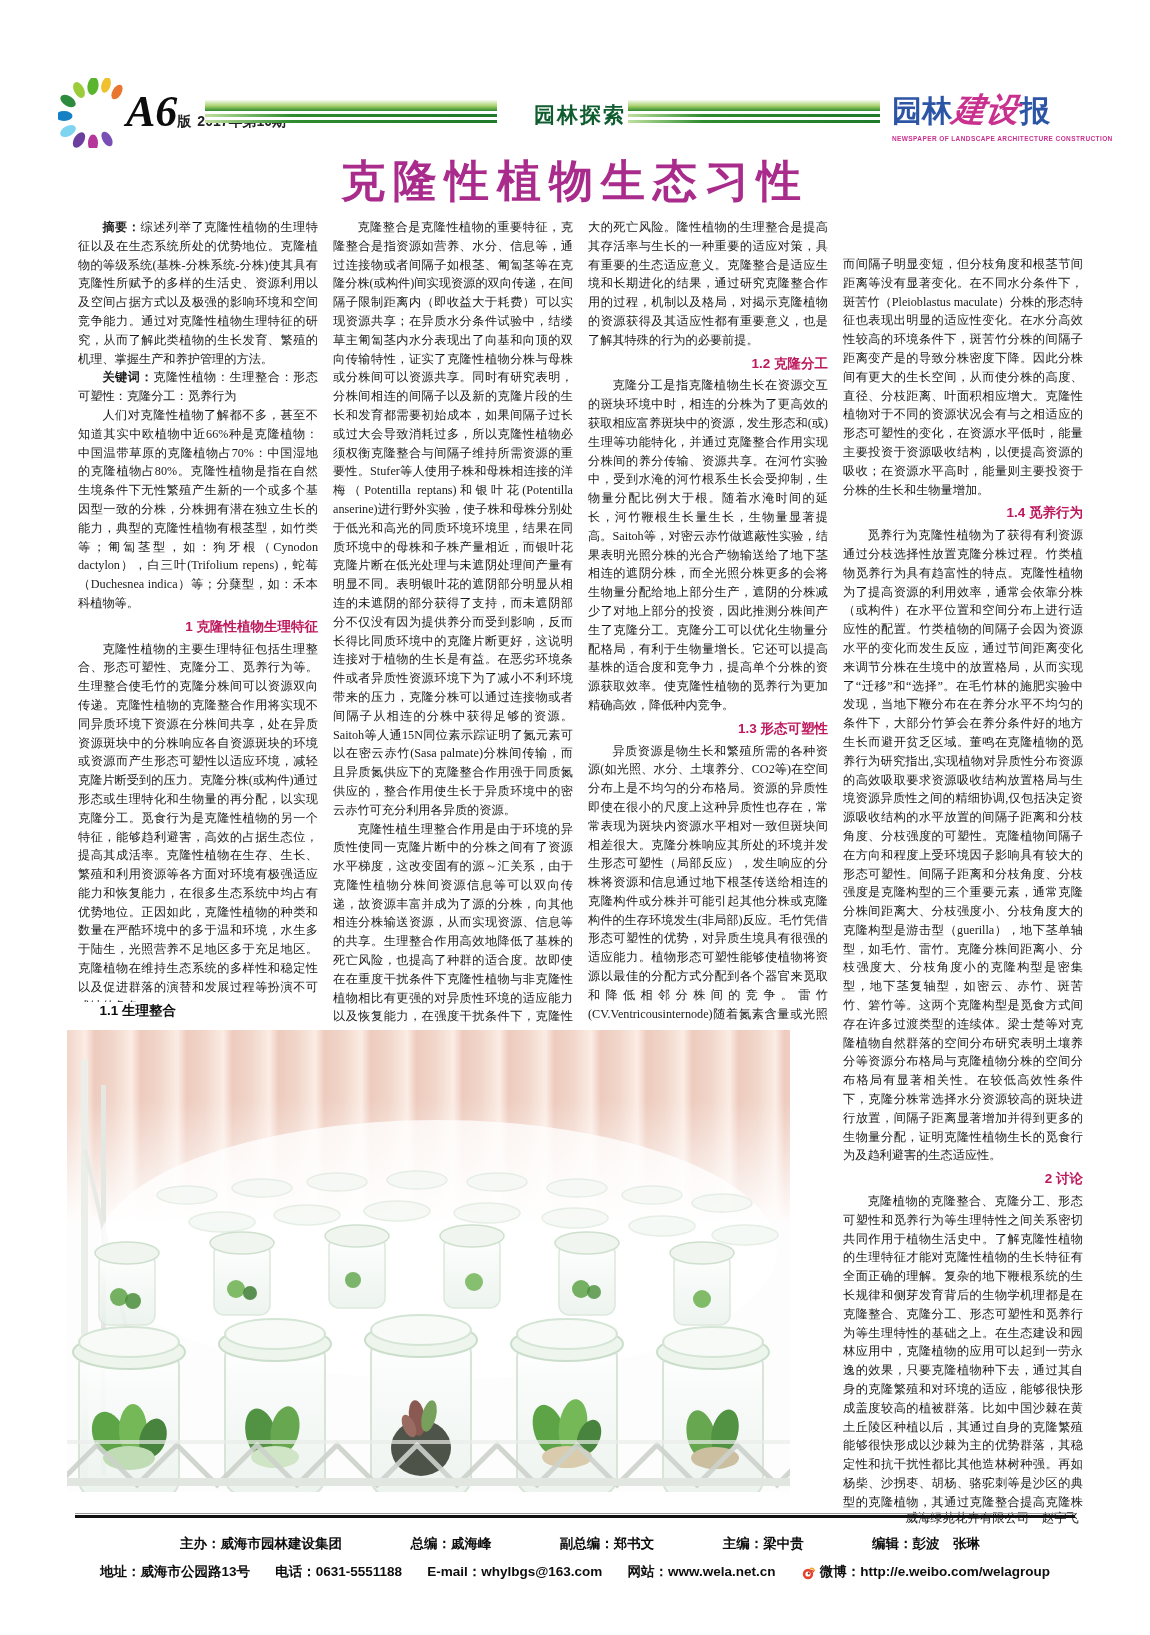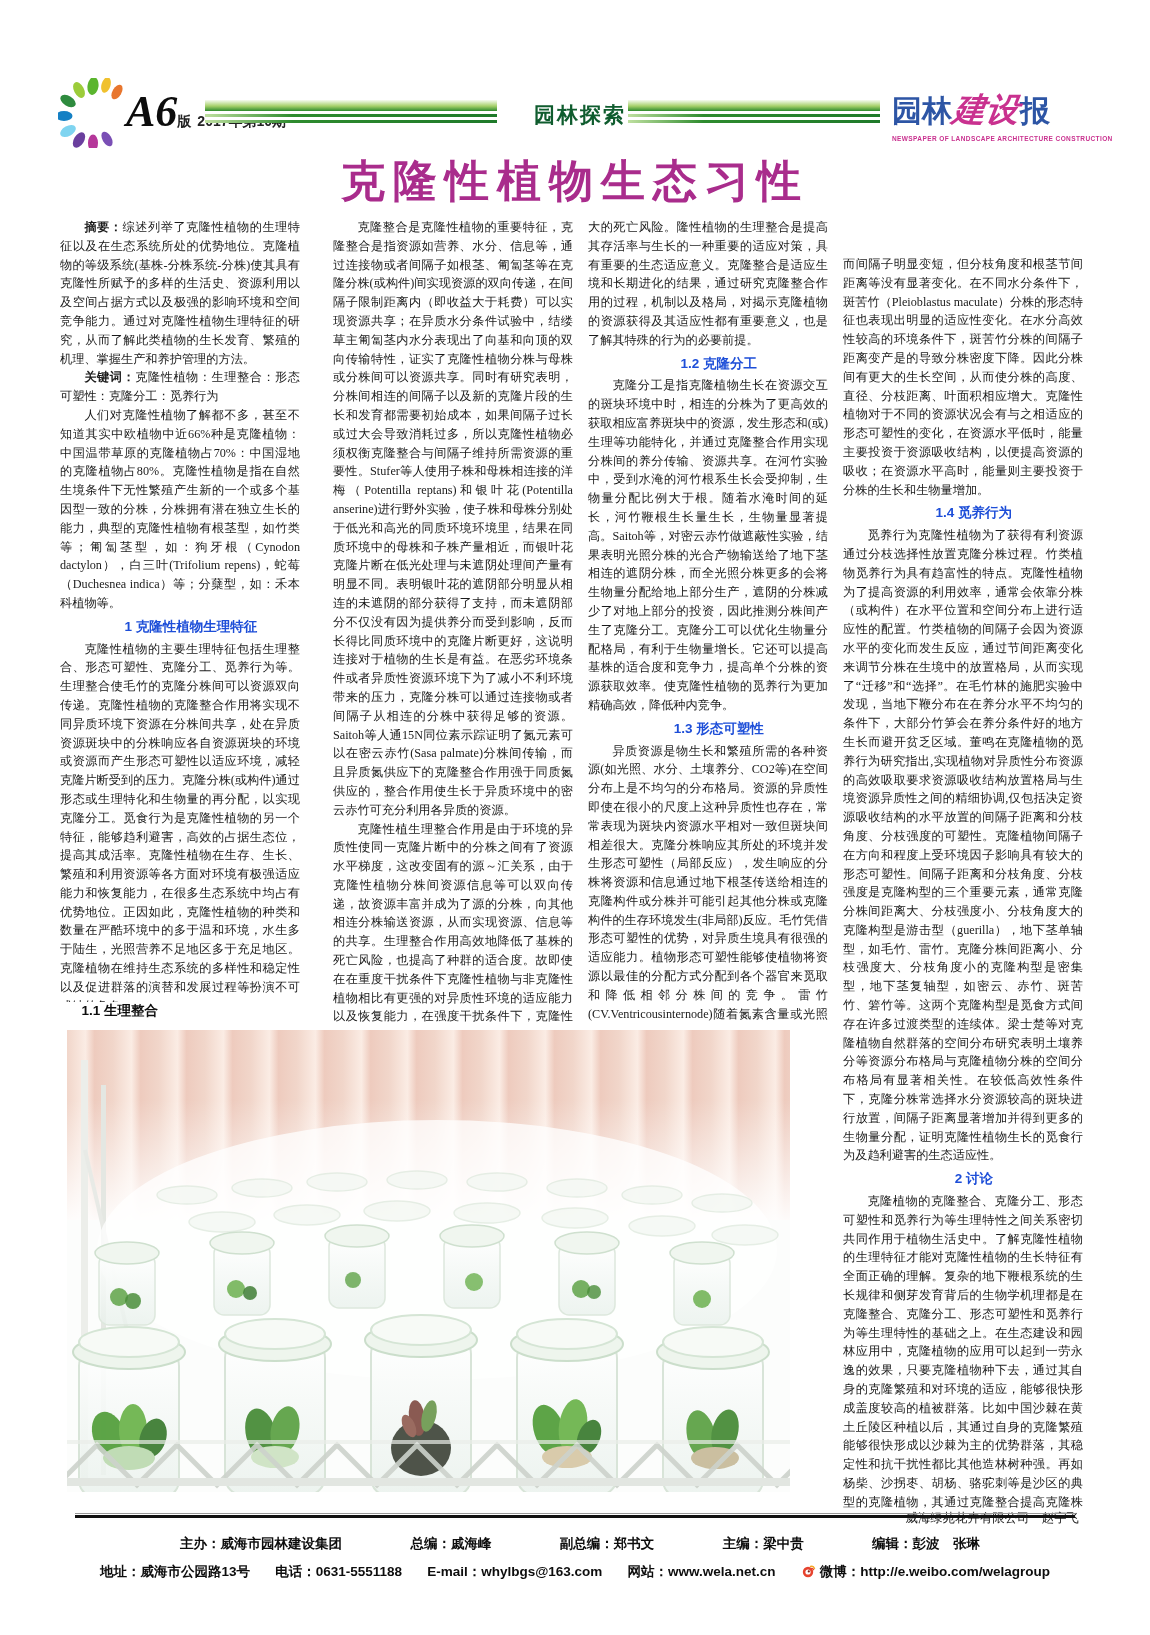--- a/index.html
+++ b/index.html
@@ -35,7 +35,7 @@
   .col { position:absolute; top:218px; width:240px; font-size:12.2px; line-height:18.8px;
     text-align:justify; overflow:hidden; }
   .col .flow { overflow:hidden; }
-  #col1 { left:60px;  height:804px; }
+  #col1 { left:78px;  height:804px; }
   #col2 { left:333px; height:804px; }
   #col3 { left:588px; height:804px; }
   #col4 { left:843px; height:1274px;margin-top:37px; }

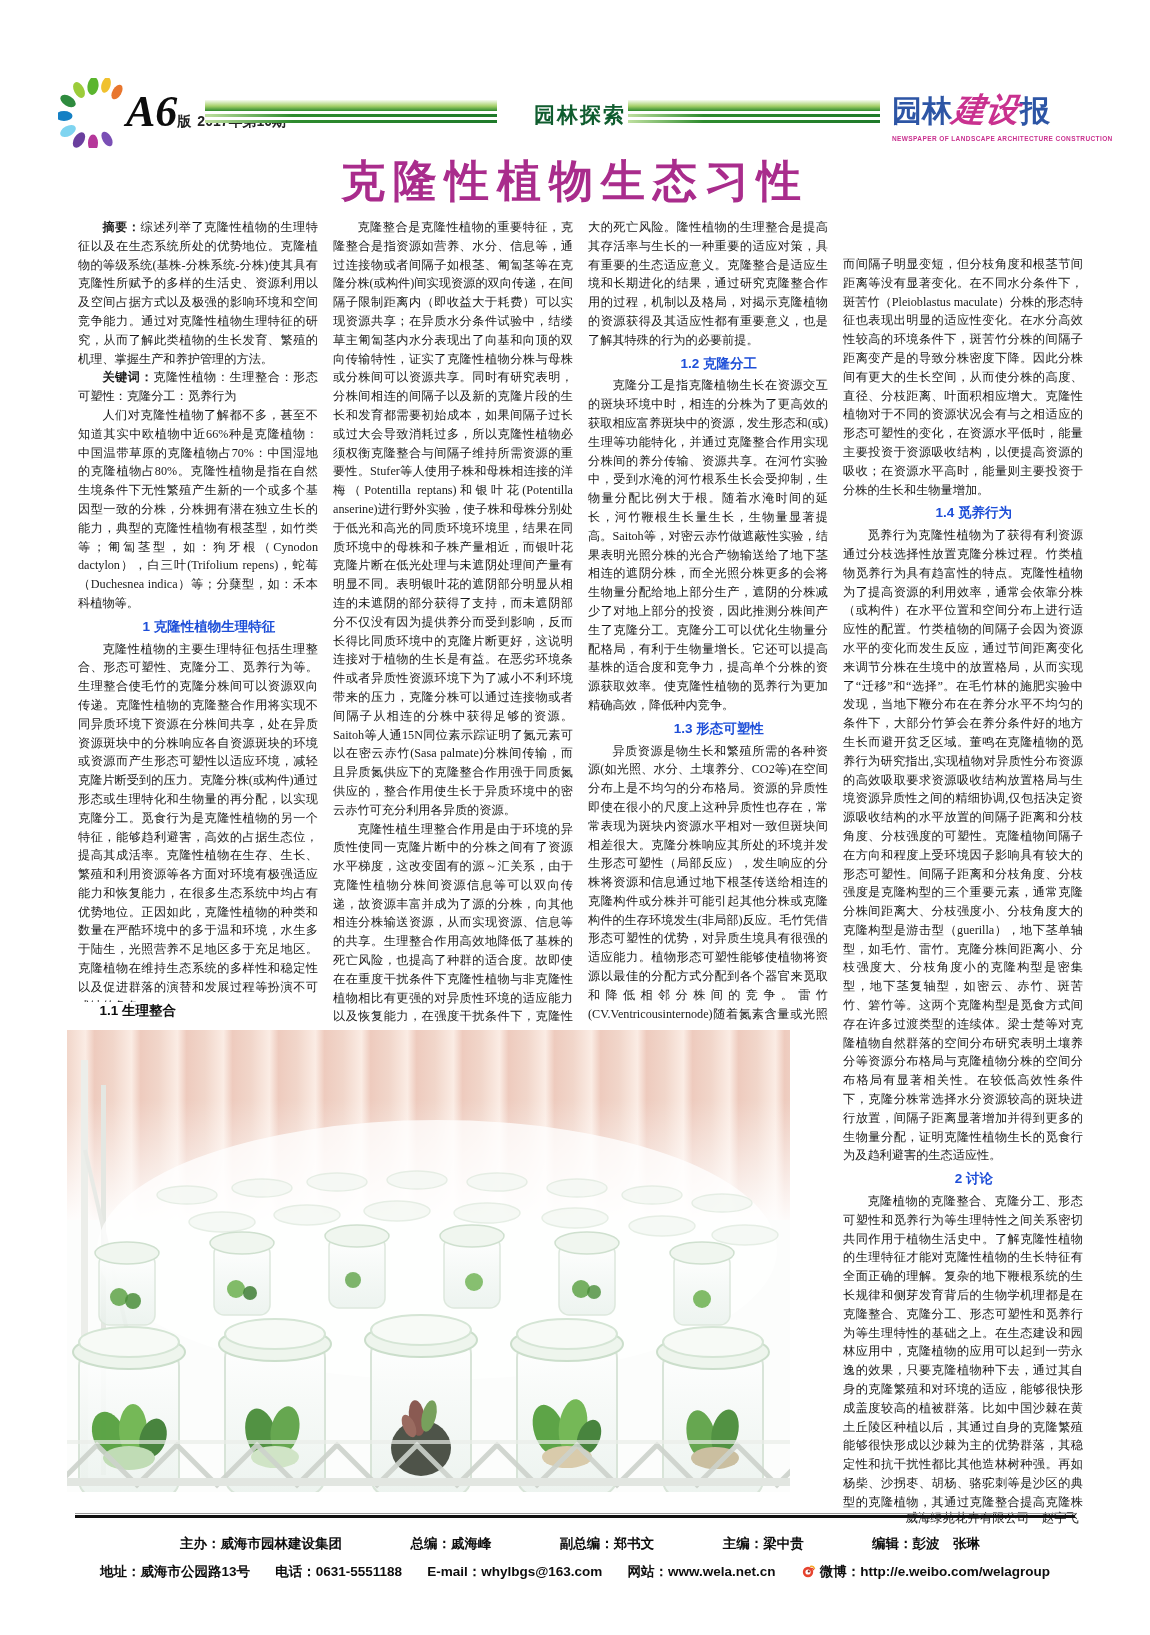--- a/index.html
+++ b/index.html
@@ -43,8 +43,8 @@
   .para { text-indent:2em; }
   .para-cont { text-indent:0; }
   .b-label { font-family:"Liberation Sans", sans-serif; font-weight:700; }
-  .h-num { font-family:"Liberation Sans", sans-serif; font-weight:700; font-size:13.5px; color:#1d4ed8;
-    text-align:center; text-indent:1.6em; margin:5px 0 3px; }
+  .h-num { font-family:"Liberation Sans", sans-serif; font-weight:700; font-size:13.5px; color:#be185d;
+    text-align:right; text-indent:1.6em; margin:5px 0 3px; }
   .h-bottom { font-family:"Liberation Sans", sans-serif; font-weight:700; font-size:13.5px; color:#0d0d0d;
     text-indent:1.6em; text-align:left; }
   .byline { text-align:right; padding-right:4px; font-size:12.4px; }

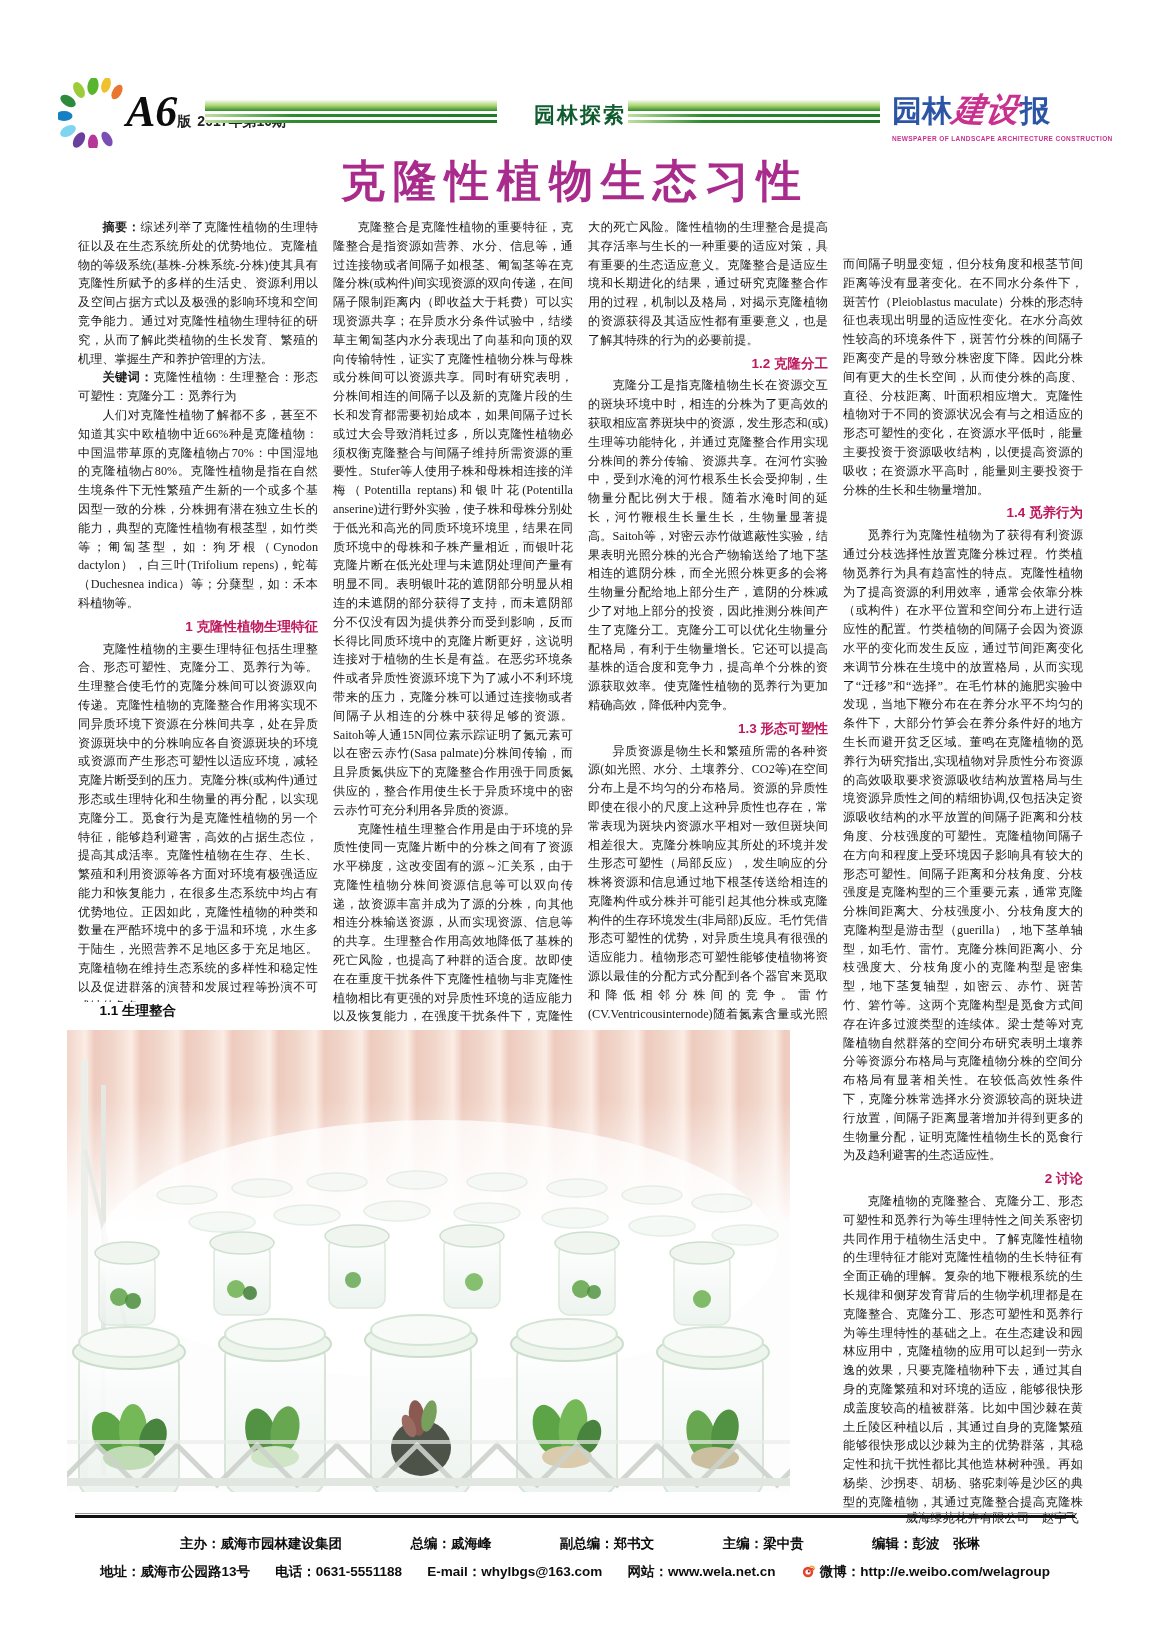--- a/index.html
+++ b/index.html
@@ -57,7 +57,7 @@
     font-family:"Liberation Sans", sans-serif; font-weight:700; font-size:13.5px; color:#0d0d0d; white-space:nowrap; }
   .foot-1 { top:1535px; padding:0 70px 0 80px;text-align:right; }
   .foot-2 { top:1563px; }
-  .weibo-item { display:flex; align-items:flex-start; gap:4px; }
+  .weibo-item { display:flex; align-items:center; gap:4px; }
 </style>
 </head>
 <body>

